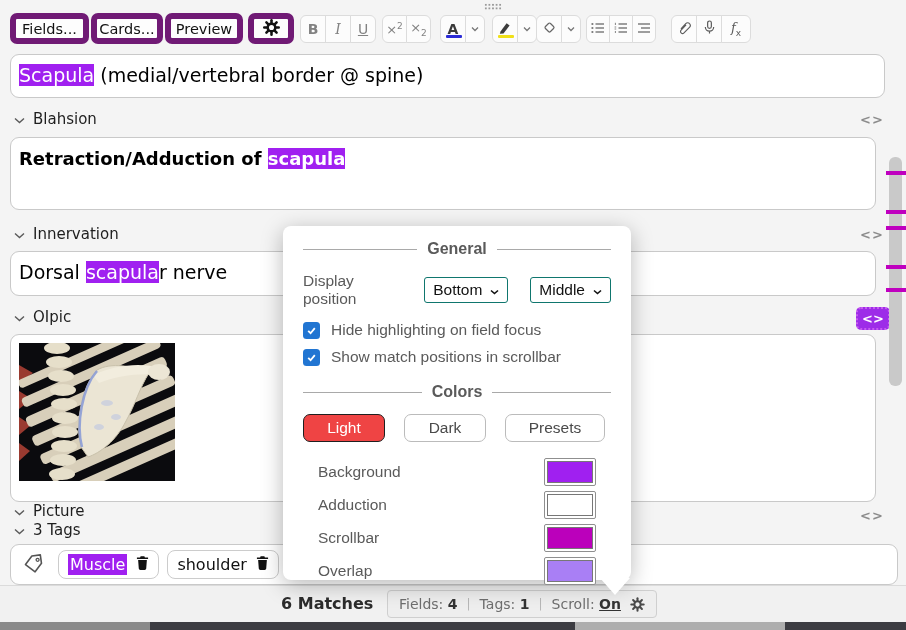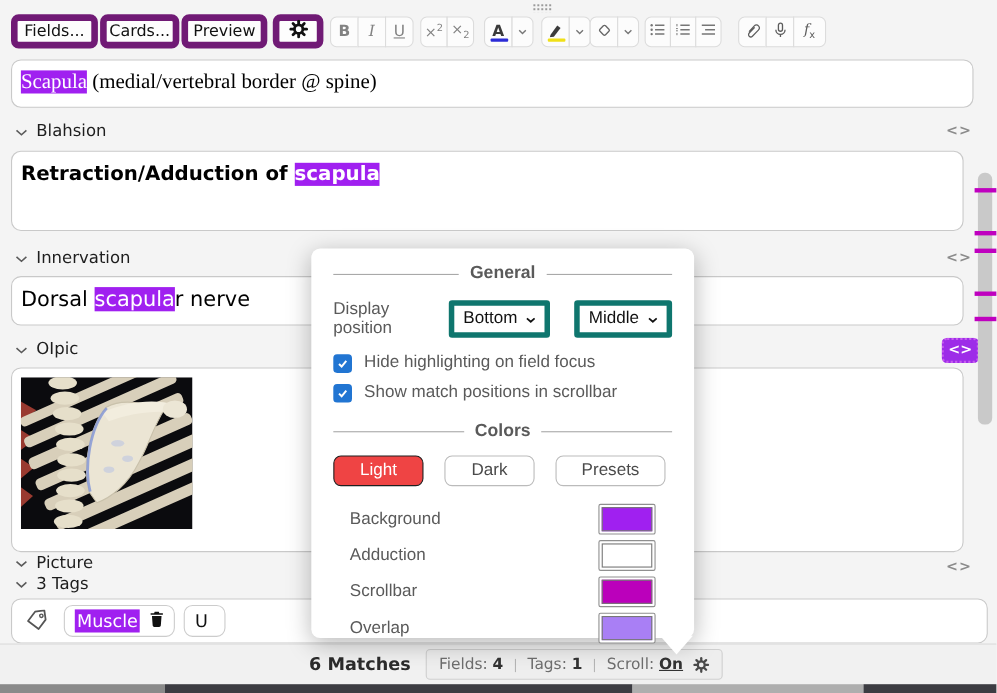--- a/index.html
+++ b/index.html
@@ -239,7 +239,7 @@
   </div>
 
   <div class="field-box" style="left:10px;top:54px;width:875px;height:44px;">
-    <div class="ftext line" style="padding:9px 0 0 8px;font-family:Liberation Serif, serif;">
+    <div class="ftext line" style="padding:9px 0 0 8px;">
       <span class="hl">Scapula</span><span> (medial/vertebral border @ spine)</span>
     </div>
   </div>

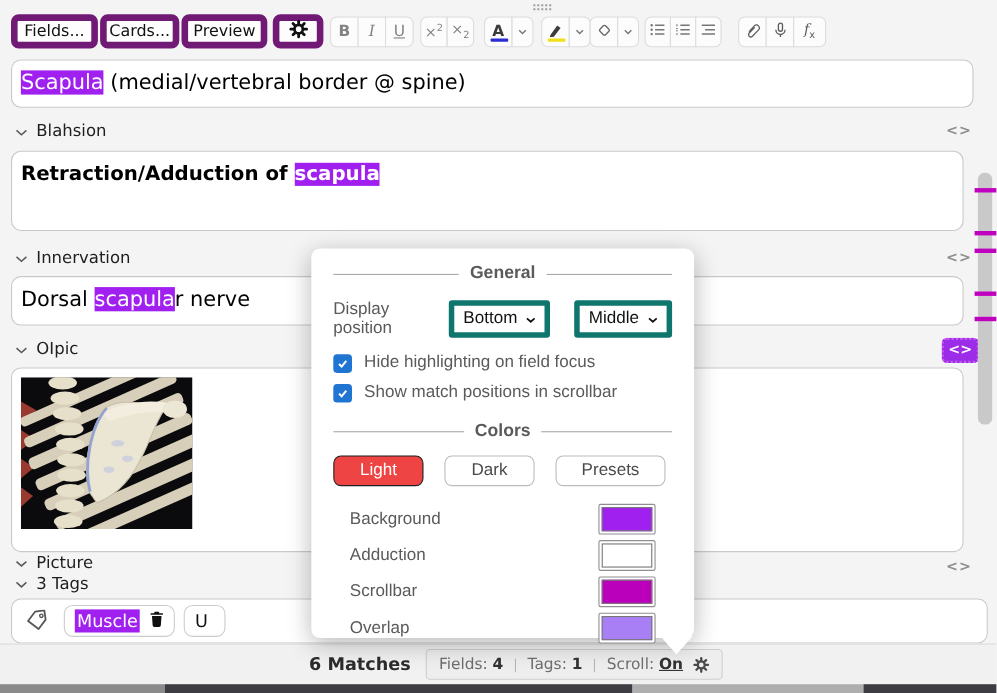--- a/index.html
+++ b/index.html
@@ -52,7 +52,7 @@
   .legend { display:flex; align-items:center; gap:10px; color:#5a5a5a; font-size:16px; font-weight:600; }
   .legend::before,.legend::after { content:""; flex:1; border-top:1px solid #a9a9a9; }
   .prow { display:flex; align-items:center; gap:22px; font-size:15.5px; color:#5a5a5a; }
-  .sel { display:flex; align-items:center; gap:8px; border:5px solid #0f766e; border-radius:3px;
+  .sel { display:flex; align-items:center; gap:8px; border:1px solid #0f766e; border-radius:3px;
     padding:3px 8px; font-size:15.5px; color:#111; background:#fff; }
   .cbrow { display:flex; align-items:center; gap:11px; font-size:15.5px; color:#5a5a5a; }
   .cb { width:17px; height:17px; border-radius:3.5px; background:var(--cb,#2175d2);

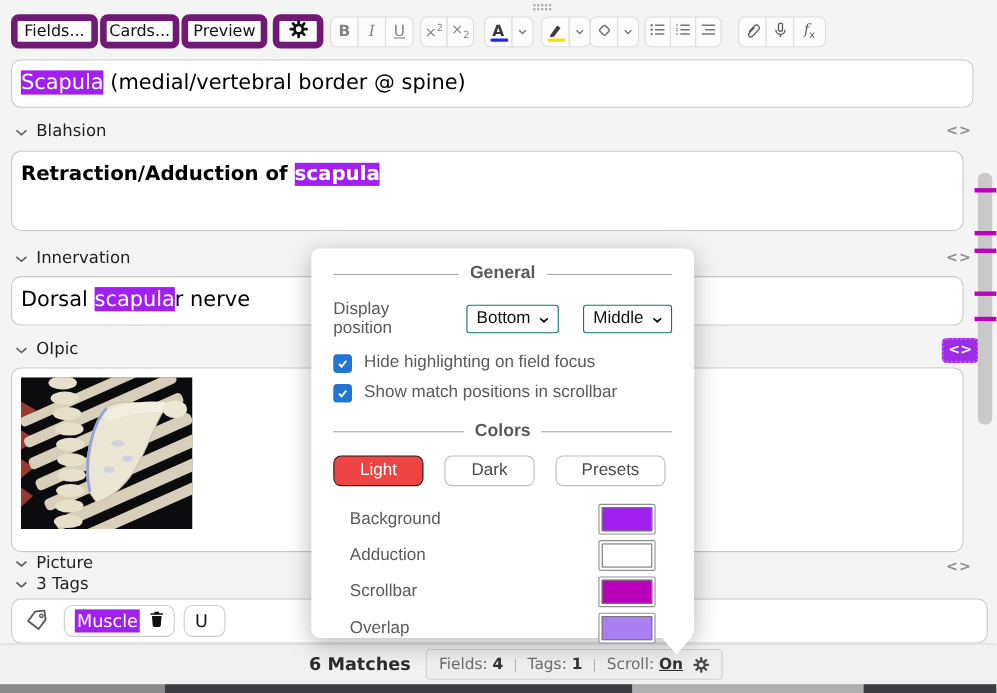--- a/index.html
+++ b/index.html
@@ -363,6 +363,13 @@
     <div style="position:absolute;left:47px;top:5px;display:flex;gap:8px;">
       <div class="pill">
         <span class="hl">Muscle</span>
+        <span><svg width="13" height="15" viewBox="0 0 14 16">
+              <path d="M5 1.2 h4 l.6 1.3 H13 v1.6 H1 V2.5 h3.4 Z" fill="#111"></path>
+              <path d="M2.3 5.2 h9.4 l-.7 9.2 c-.06.9-.8 1.6-1.7 1.6 H4.7 c-.9 0-1.64-.7-1.7-1.6 Z" fill="#111"></path>
+            </svg></span>
+      </div>
+      <div class="pill">
+        <span>shoulder</span>
         <span><svg width="13" height="15" viewBox="0 0 14 16">
               <path d="M5 1.2 h4 l.6 1.3 H13 v1.6 H1 V2.5 h3.4 Z" fill="#111"></path>
               <path d="M2.3 5.2 h9.4 l-.7 9.2 c-.06.9-.8 1.6-1.7 1.6 H4.7 c-.9 0-1.64-.7-1.7-1.6 Z" fill="#111"></path>

